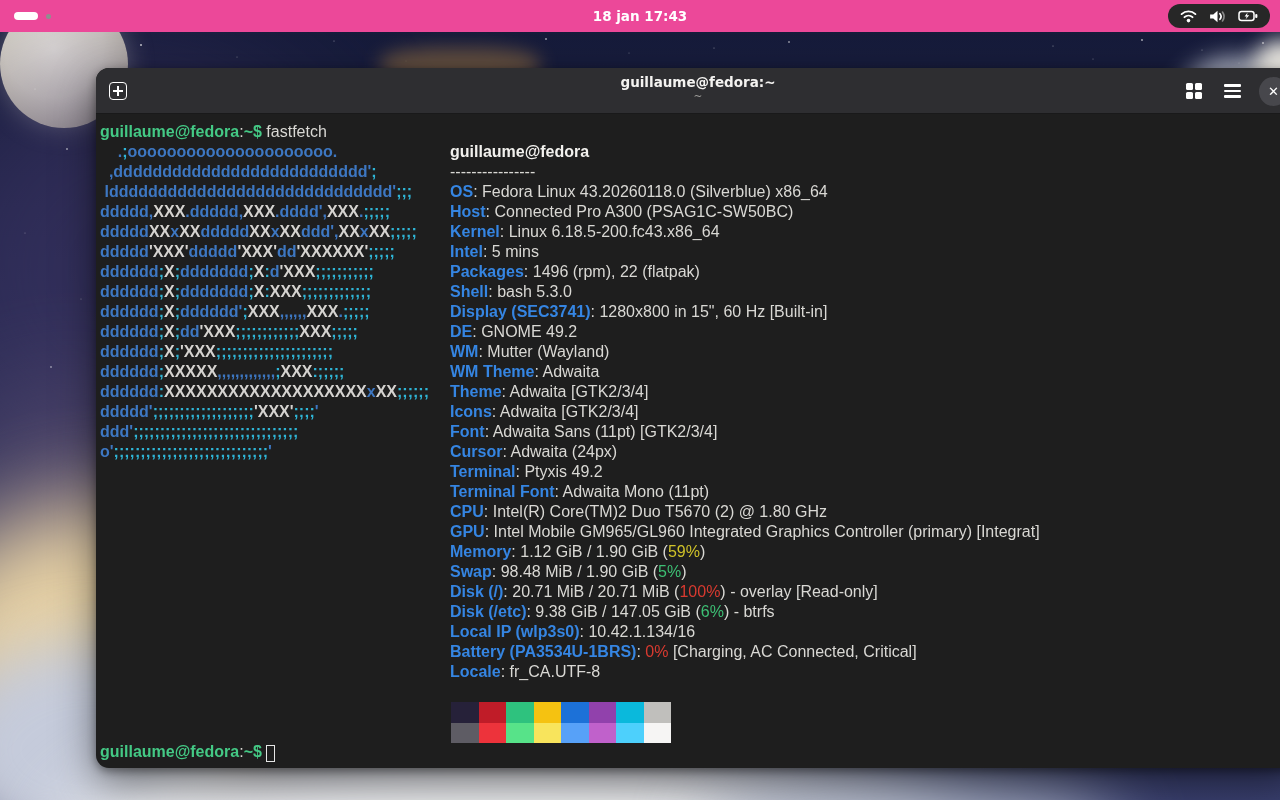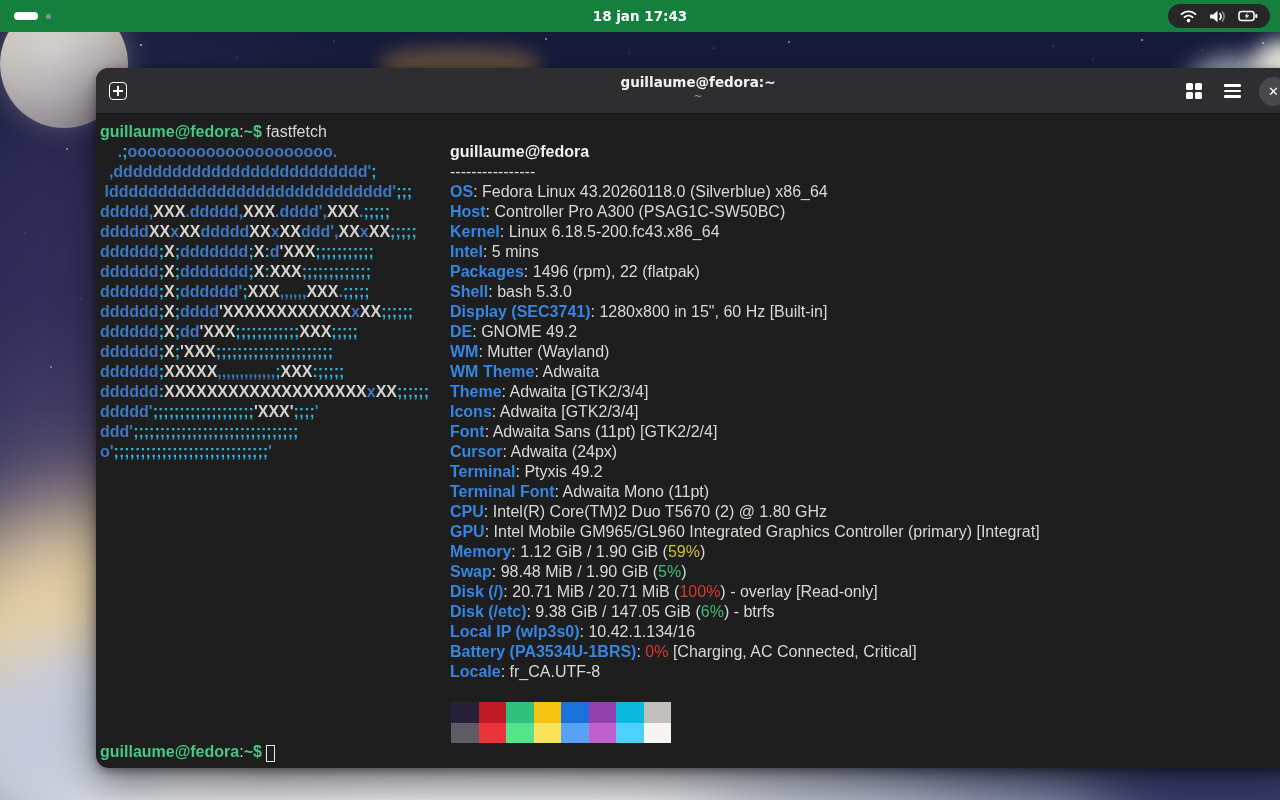--- a/index.html
+++ b/index.html
@@ -39,7 +39,7 @@
     color:#4a7cba;font-weight:500;}
 
   
-  .topbar{position:absolute;left:0;top:0;width:1280px;height:32px;background:#15803d;z-index:30;}
+  .topbar{position:absolute;left:0;top:0;width:1280px;height:32px;background:#ec4899;z-index:30;}
   .ws{position:absolute;left:14px;top:0;height:32px;display:flex;align-items:center;gap:8px;}
   .pill{display:inline-block;width:24px;height:8px;border-radius:4px;background:#fff;}
   .dot{display:inline-block;width:5px;height:5px;border-radius:50%;background:#8f8f8f;}

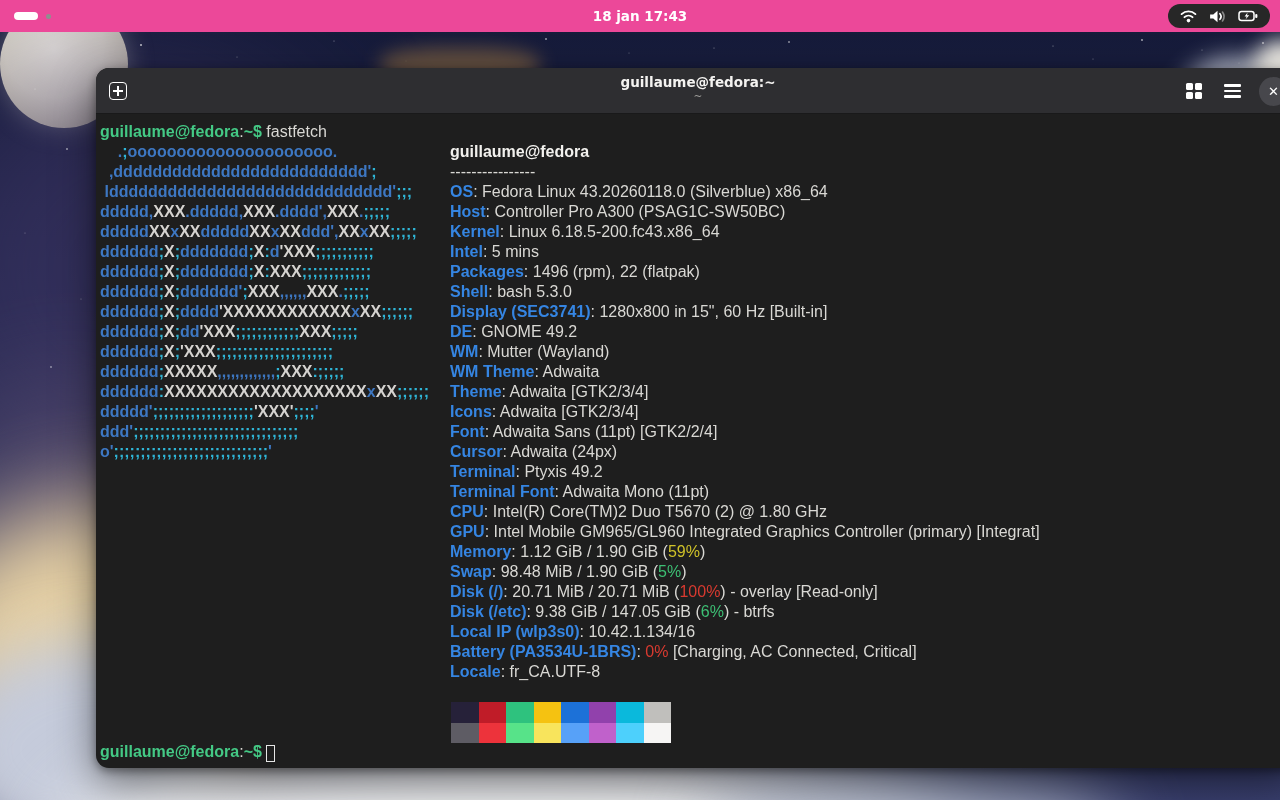--- a/index.html
+++ b/index.html
@@ -167,7 +167,7 @@
           <div class="iline ititle">guillaume@fedora</div>
           <div class="iline fg">----------------</div>
           <div class="iline"><span class="k">OS</span><span class="fg">:</span><span class="fg"> Fedora Linux 43.20260118.0 (Silverblue) x86_64</span></div>
-          <div class="iline"><span class="k">Host</span><span class="fg">:</span><span class="fg"> Controller Pro A300 (PSAG1C-SW50BC)</span></div>
+          <div class="iline"><span class="k">Host</span><span class="fg">:</span><span class="fg"> Connected Pro A300 (PSAG1C-SW50BC)</span></div>
           <div class="iline"><span class="k">Kernel</span><span class="fg">:</span><span class="fg"> Linux 6.18.5-200.fc43.x86_64</span></div>
           <div class="iline"><span class="k">Intel</span><span class="fg">:</span><span class="fg"> 5 mins</span></div>
           <div class="iline"><span class="k">Packages</span><span class="fg">:</span><span class="fg"> 1496 (rpm), 22 (flatpak)</span></div>

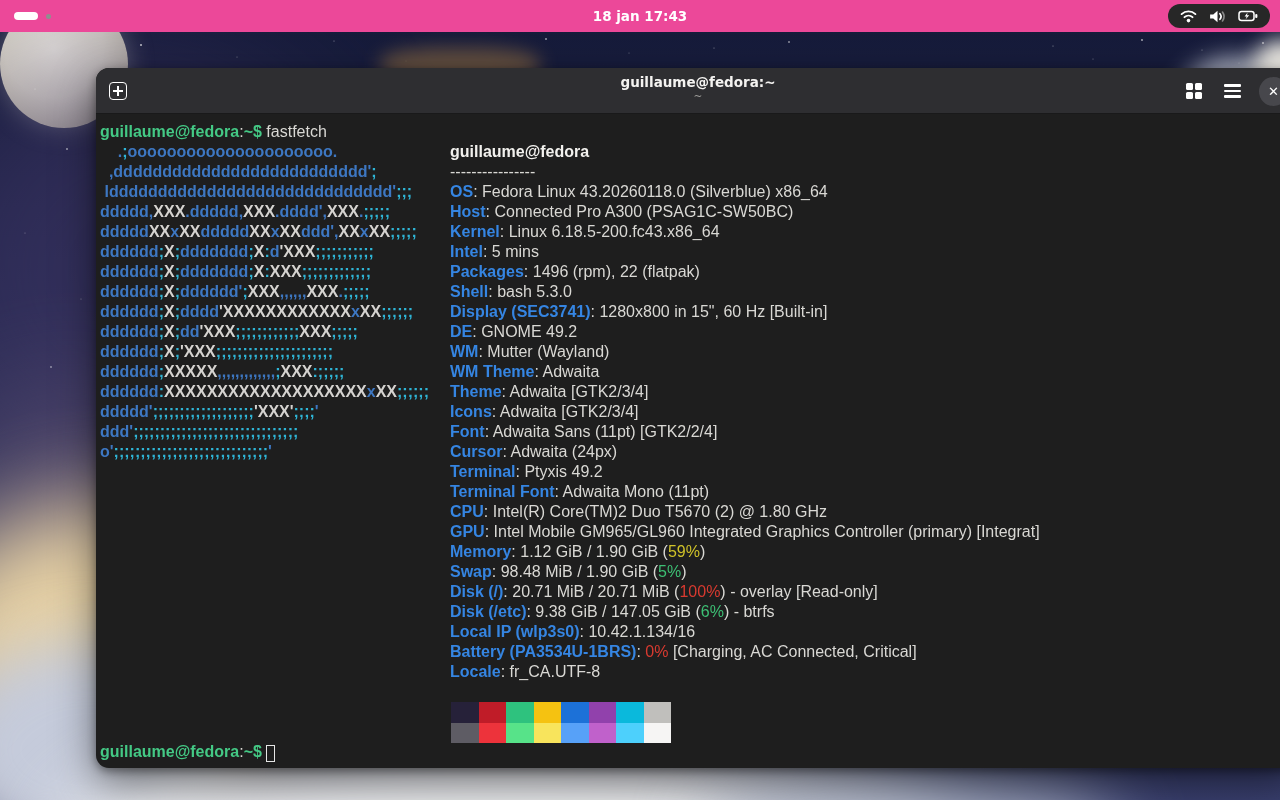--- a/index.html
+++ b/index.html
@@ -151,6 +151,7 @@
           <div class="art-line"><span class="ab"> lddddddddddddddddddddddddddddd'</span><span class="ac">;;;</span></div>
           <div class="art-line"><span class="ab">ddddd,</span><span class="aw">XXX</span><span class="ab">.ddddd,</span><span class="aw">XXX</span><span class="ab">.dddd',</span><span class="aw">XXX</span><span class="ab">.</span><span class="ac">;;;;;</span></div>
           <div class="art-line"><span class="ab">ddddd</span><span class="aw">XX</span><span class="ab">x</span><span class="aw">XX</span><span class="ab">ddddd</span><span class="aw">XX</span><span class="ab">x</span><span class="aw">XX</span><span class="ab">ddd',</span><span class="aw">XX</span><span class="ab">x</span><span class="aw">XX</span><span class="ac">;;;;;</span></div>
+          <div class="art-line"><span class="ab">ddddd</span><span class="aw">'XXX'</span><span class="ab">ddddd</span><span class="aw">'XXX'</span><span class="ab">dd</span><span class="aw">'XXXXXX'</span><span class="ac">;;;;;</span></div>
           <div class="art-line"><span class="ab">dddddd</span><span class="ac">;</span><span class="aw">X</span><span class="ac">;</span><span class="ab">ddddddd</span><span class="ac">;</span><span class="aw">X</span><span class="ac">:</span><span class="ab">d</span><span class="aw">'XXX</span><span class="ac">;;;;;;;;;;;</span></div>
           <div class="art-line"><span class="ab">dddddd</span><span class="ac">;</span><span class="aw">X</span><span class="ac">;</span><span class="ab">ddddddd</span><span class="ac">;</span><span class="aw">X</span><span class="ac">:</span><span class="aw">XXX</span><span class="ac">;;;;;;;;;;;;;</span></div>
           <div class="art-line"><span class="ab">dddddd</span><span class="ac">;</span><span class="aw">X</span><span class="ac">;</span><span class="ab">dddddd'</span><span class="ac">;</span><span class="aw">XXX</span><span class="ab">,,,,,,</span><span class="aw">XXX</span><span class="ab">.</span><span class="ac">;;;;;</span></div>

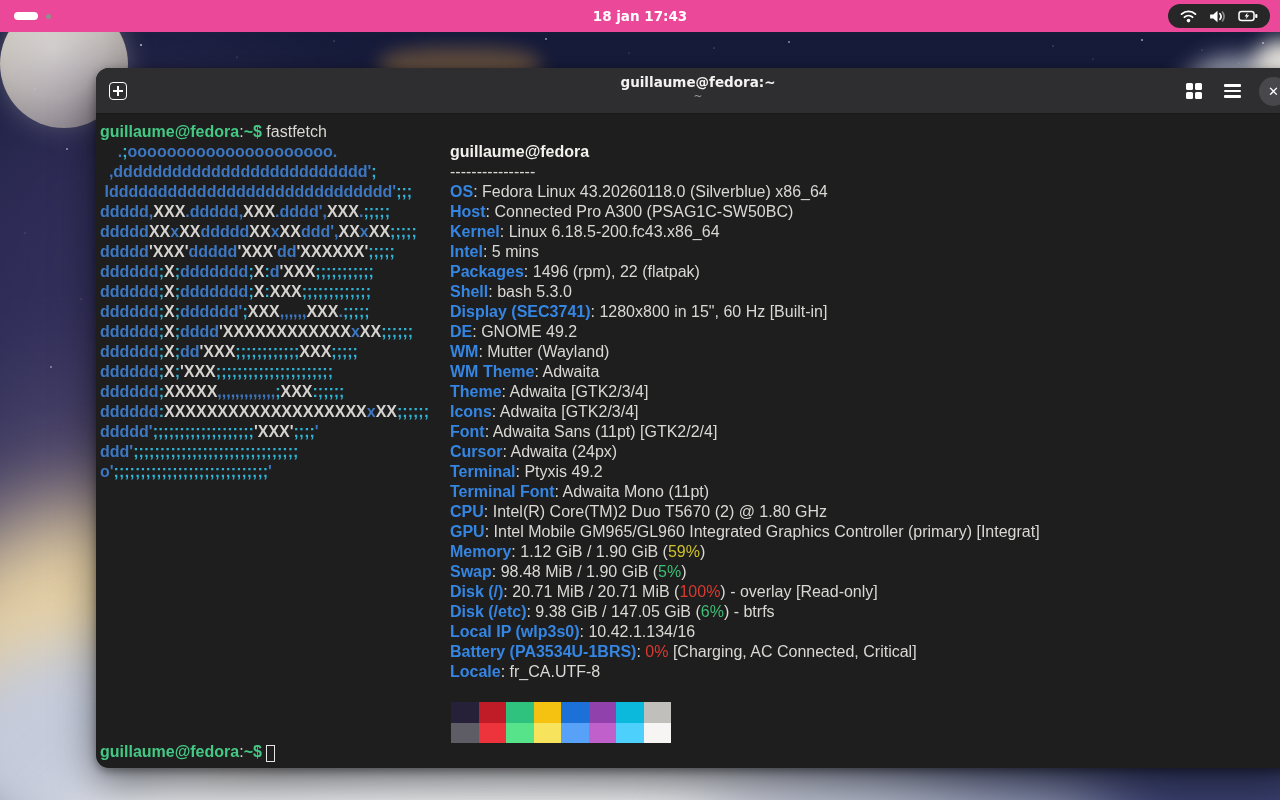--- a/index.html
+++ b/index.html
@@ -155,7 +155,6 @@
           <div class="art-line"><span class="ab">dddddd</span><span class="ac">;</span><span class="aw">X</span><span class="ac">;</span><span class="ab">ddddddd</span><span class="ac">;</span><span class="aw">X</span><span class="ac">:</span><span class="ab">d</span><span class="aw">'XXX</span><span class="ac">;;;;;;;;;;;</span></div>
           <div class="art-line"><span class="ab">dddddd</span><span class="ac">;</span><span class="aw">X</span><span class="ac">;</span><span class="ab">ddddddd</span><span class="ac">;</span><span class="aw">X</span><span class="ac">:</span><span class="aw">XXX</span><span class="ac">;;;;;;;;;;;;;</span></div>
           <div class="art-line"><span class="ab">dddddd</span><span class="ac">;</span><span class="aw">X</span><span class="ac">;</span><span class="ab">dddddd'</span><span class="ac">;</span><span class="aw">XXX</span><span class="ab">,,,,,,</span><span class="aw">XXX</span><span class="ab">.</span><span class="ac">;;;;;</span></div>
-          <div class="art-line"><span class="ab">dddddd</span><span class="ac">;</span><span class="aw">X</span><span class="ac">;</span><span class="ab">dddd</span><span class="aw">'XXXXXXXXXXXX</span><span class="ab">x</span><span class="aw">XX</span><span class="ac">;;;;;;</span></div>
           <div class="art-line"><span class="ab">dddddd</span><span class="ac">;</span><span class="aw">X</span><span class="ac">;</span><span class="ab">dd</span><span class="aw">'XXX</span><span class="ac">;;;;;;;;;;;;</span><span class="aw">XXX</span><span class="ac">;;;;;</span></div>
           <div class="art-line"><span class="ab">dddddd</span><span class="ac">;</span><span class="aw">X</span><span class="ac">;</span><span class="aw">'XXX</span><span class="ac">;;;;;;;;;;;;;;;;;;;;;;</span></div>
           <div class="art-line"><span class="ab">dddddd</span><span class="ac">;</span><span class="aw">XXXXX</span><span class="ab">,,,,,,,,,,,,,</span><span class="ac">;</span><span class="aw">XXX</span><span class="ac">:;;;;;</span></div>

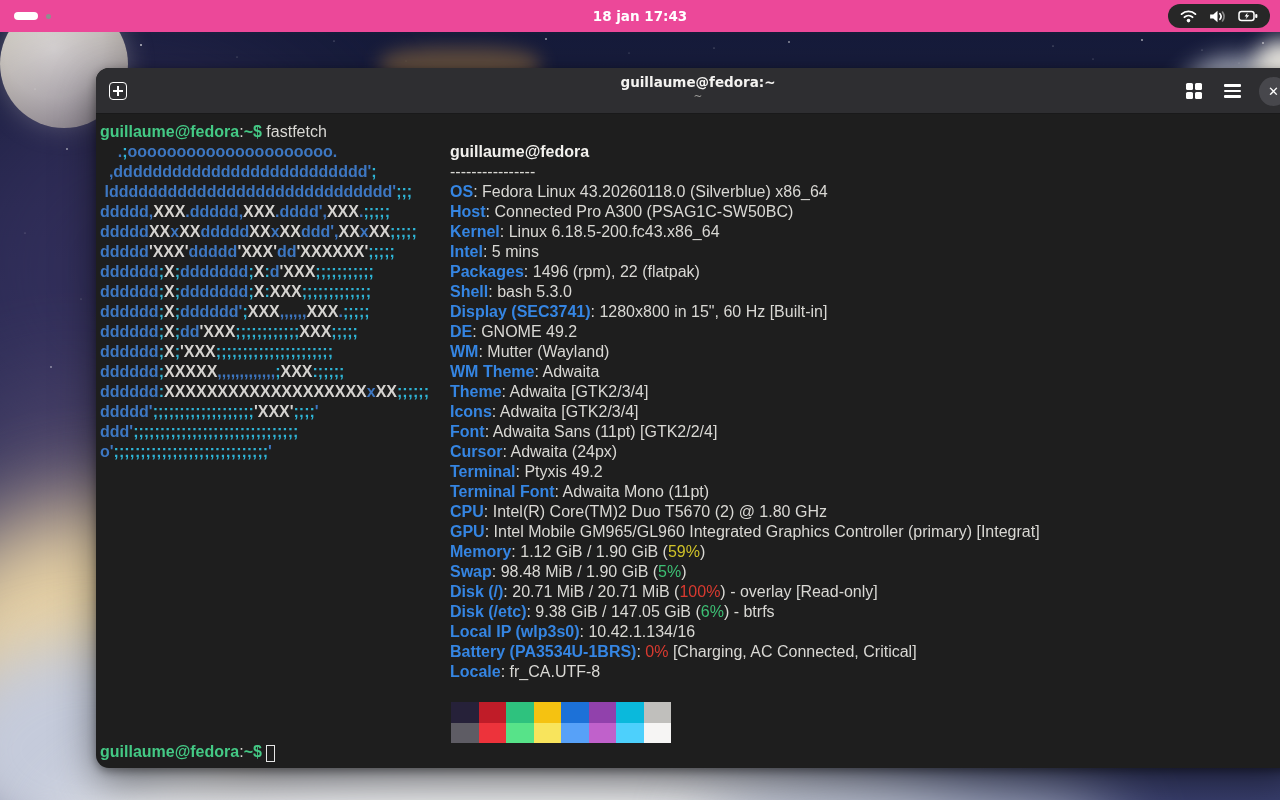--- a/index.html
+++ b/index.html
@@ -178,7 +178,7 @@
           <div class="iline"><span class="k">WM Theme</span><span class="fg">:</span><span class="fg"> Adwaita</span></div>
           <div class="iline"><span class="k">Theme</span><span class="fg">:</span><span class="fg"> Adwaita [GTK2/3/4]</span></div>
           <div class="iline"><span class="k">Icons</span><span class="fg">:</span><span class="fg"> Adwaita [GTK2/3/4]</span></div>
-          <div class="iline"><span class="k">Font</span><span class="fg">:</span><span class="fg"> Adwaita Sans (11pt) [GTK2/2/4]</span></div>
+          <div class="iline"><span class="k">Font</span><span class="fg">:</span><span class="fg"> Adwaita Sans (11pt) [GTK2/3/4]</span></div>
           <div class="iline"><span class="k">Cursor</span><span class="fg">:</span><span class="fg"> Adwaita (24px)</span></div>
           <div class="iline"><span class="k">Terminal</span><span class="fg">:</span><span class="fg"> Ptyxis 49.2</span></div>
           <div class="iline"><span class="k">Terminal Font</span><span class="fg">:</span><span class="fg"> Adwaita Mono (11pt)</span></div>

